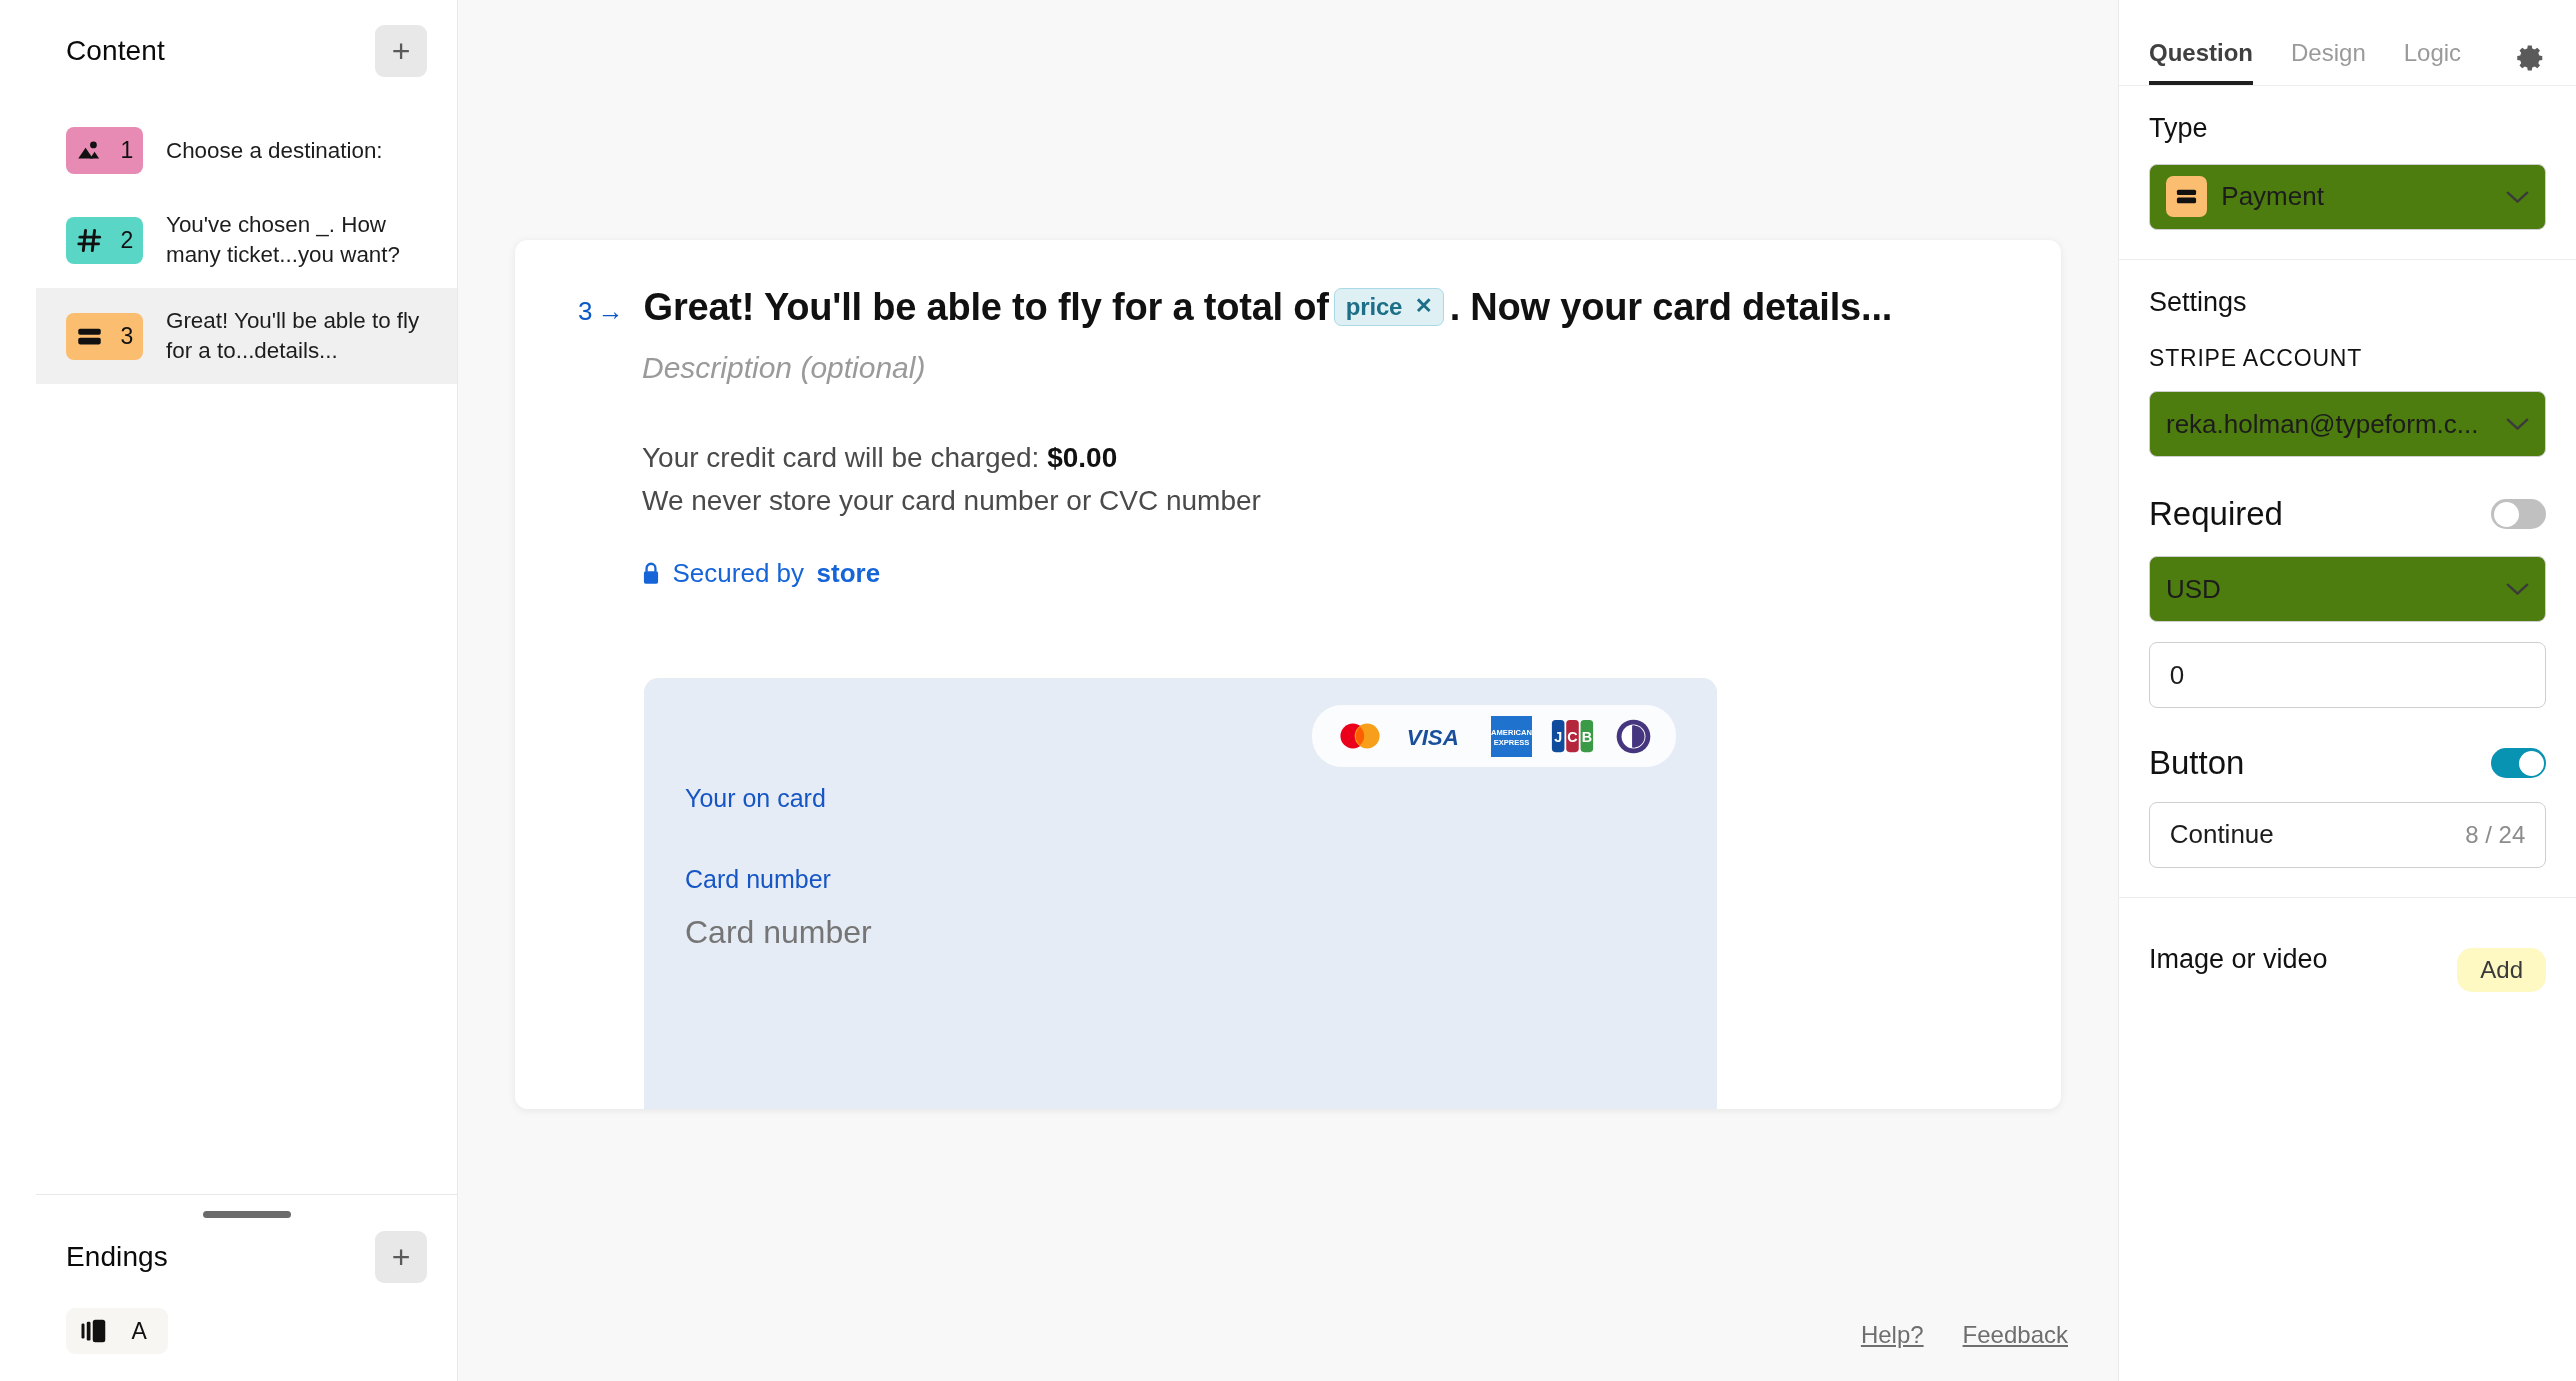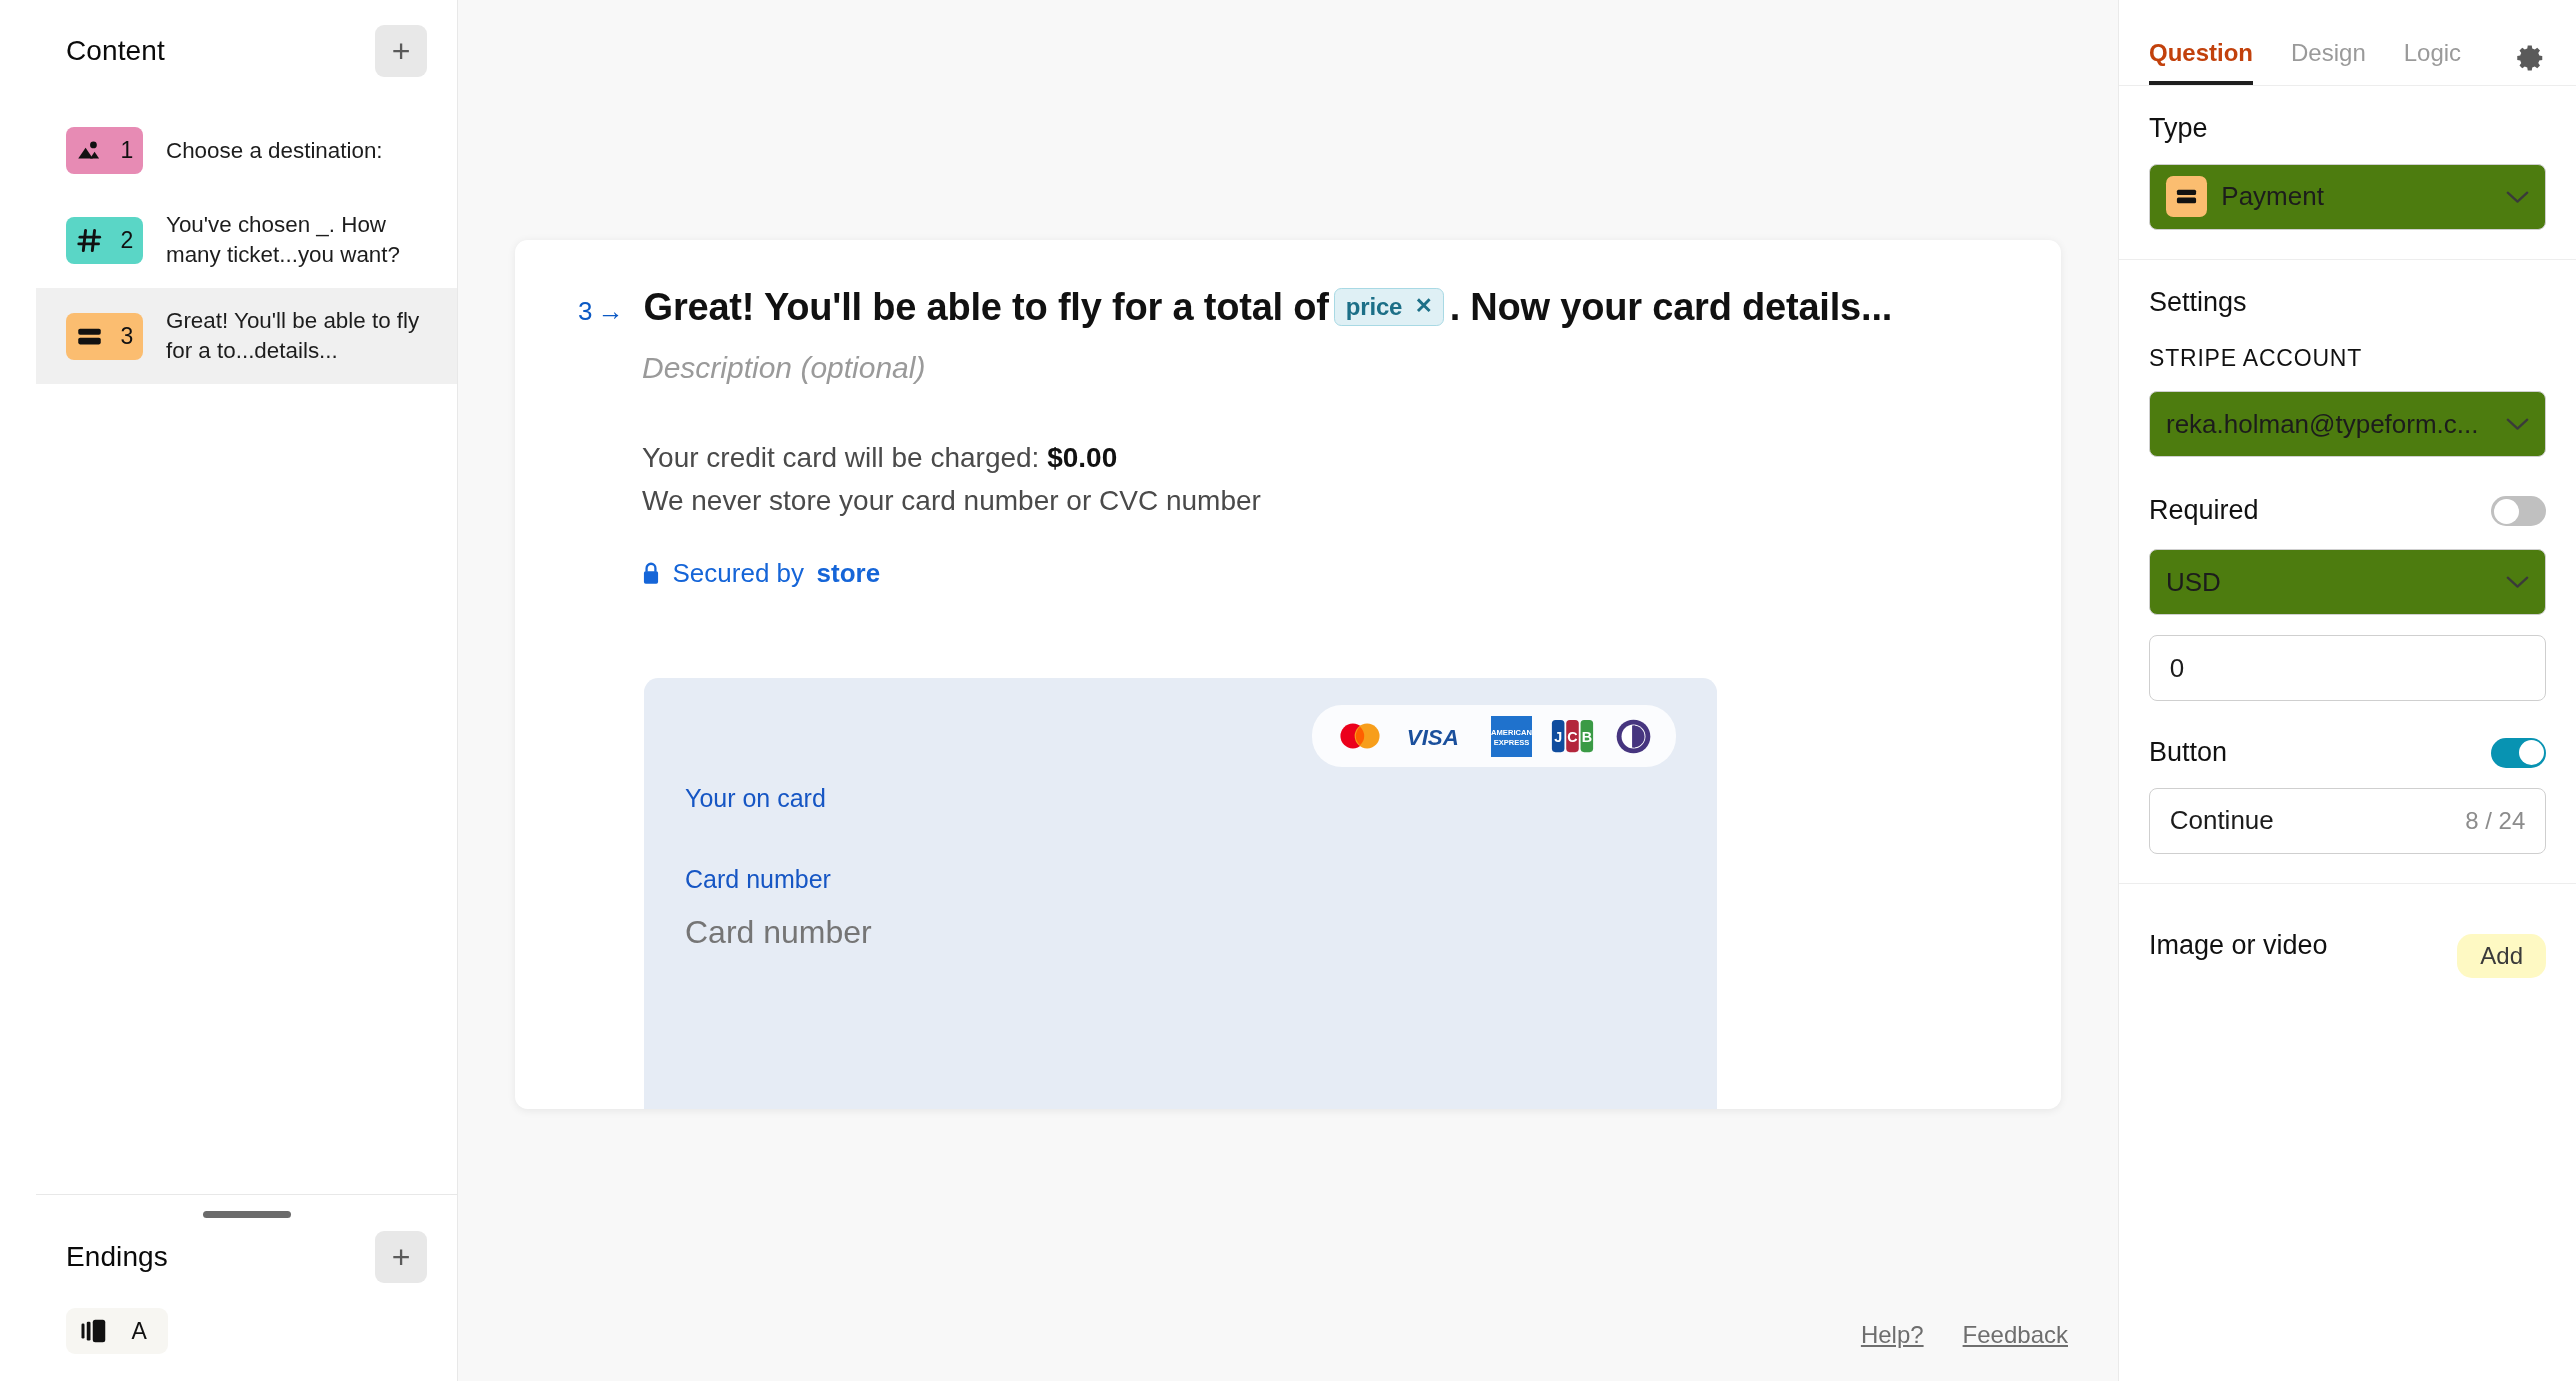--- a/index.html
+++ b/index.html
@@ -175,7 +175,7 @@
     margin-right: 38px; cursor: pointer; white-space: nowrap;
     border-bottom: 4.5px solid transparent;
   }
-  .tab.active { color: #c2410c; font-weight: 700; border-bottom-color: #1f1f1f; }
+  .tab.active { color: #404040; font-weight: 700; border-bottom-color: #1f1f1f; }
   .gear-wrap { margin-left: auto; padding-bottom: 12.5px; cursor: pointer; }
   .gear { width: 30px; height: 30px; display: block; }
 

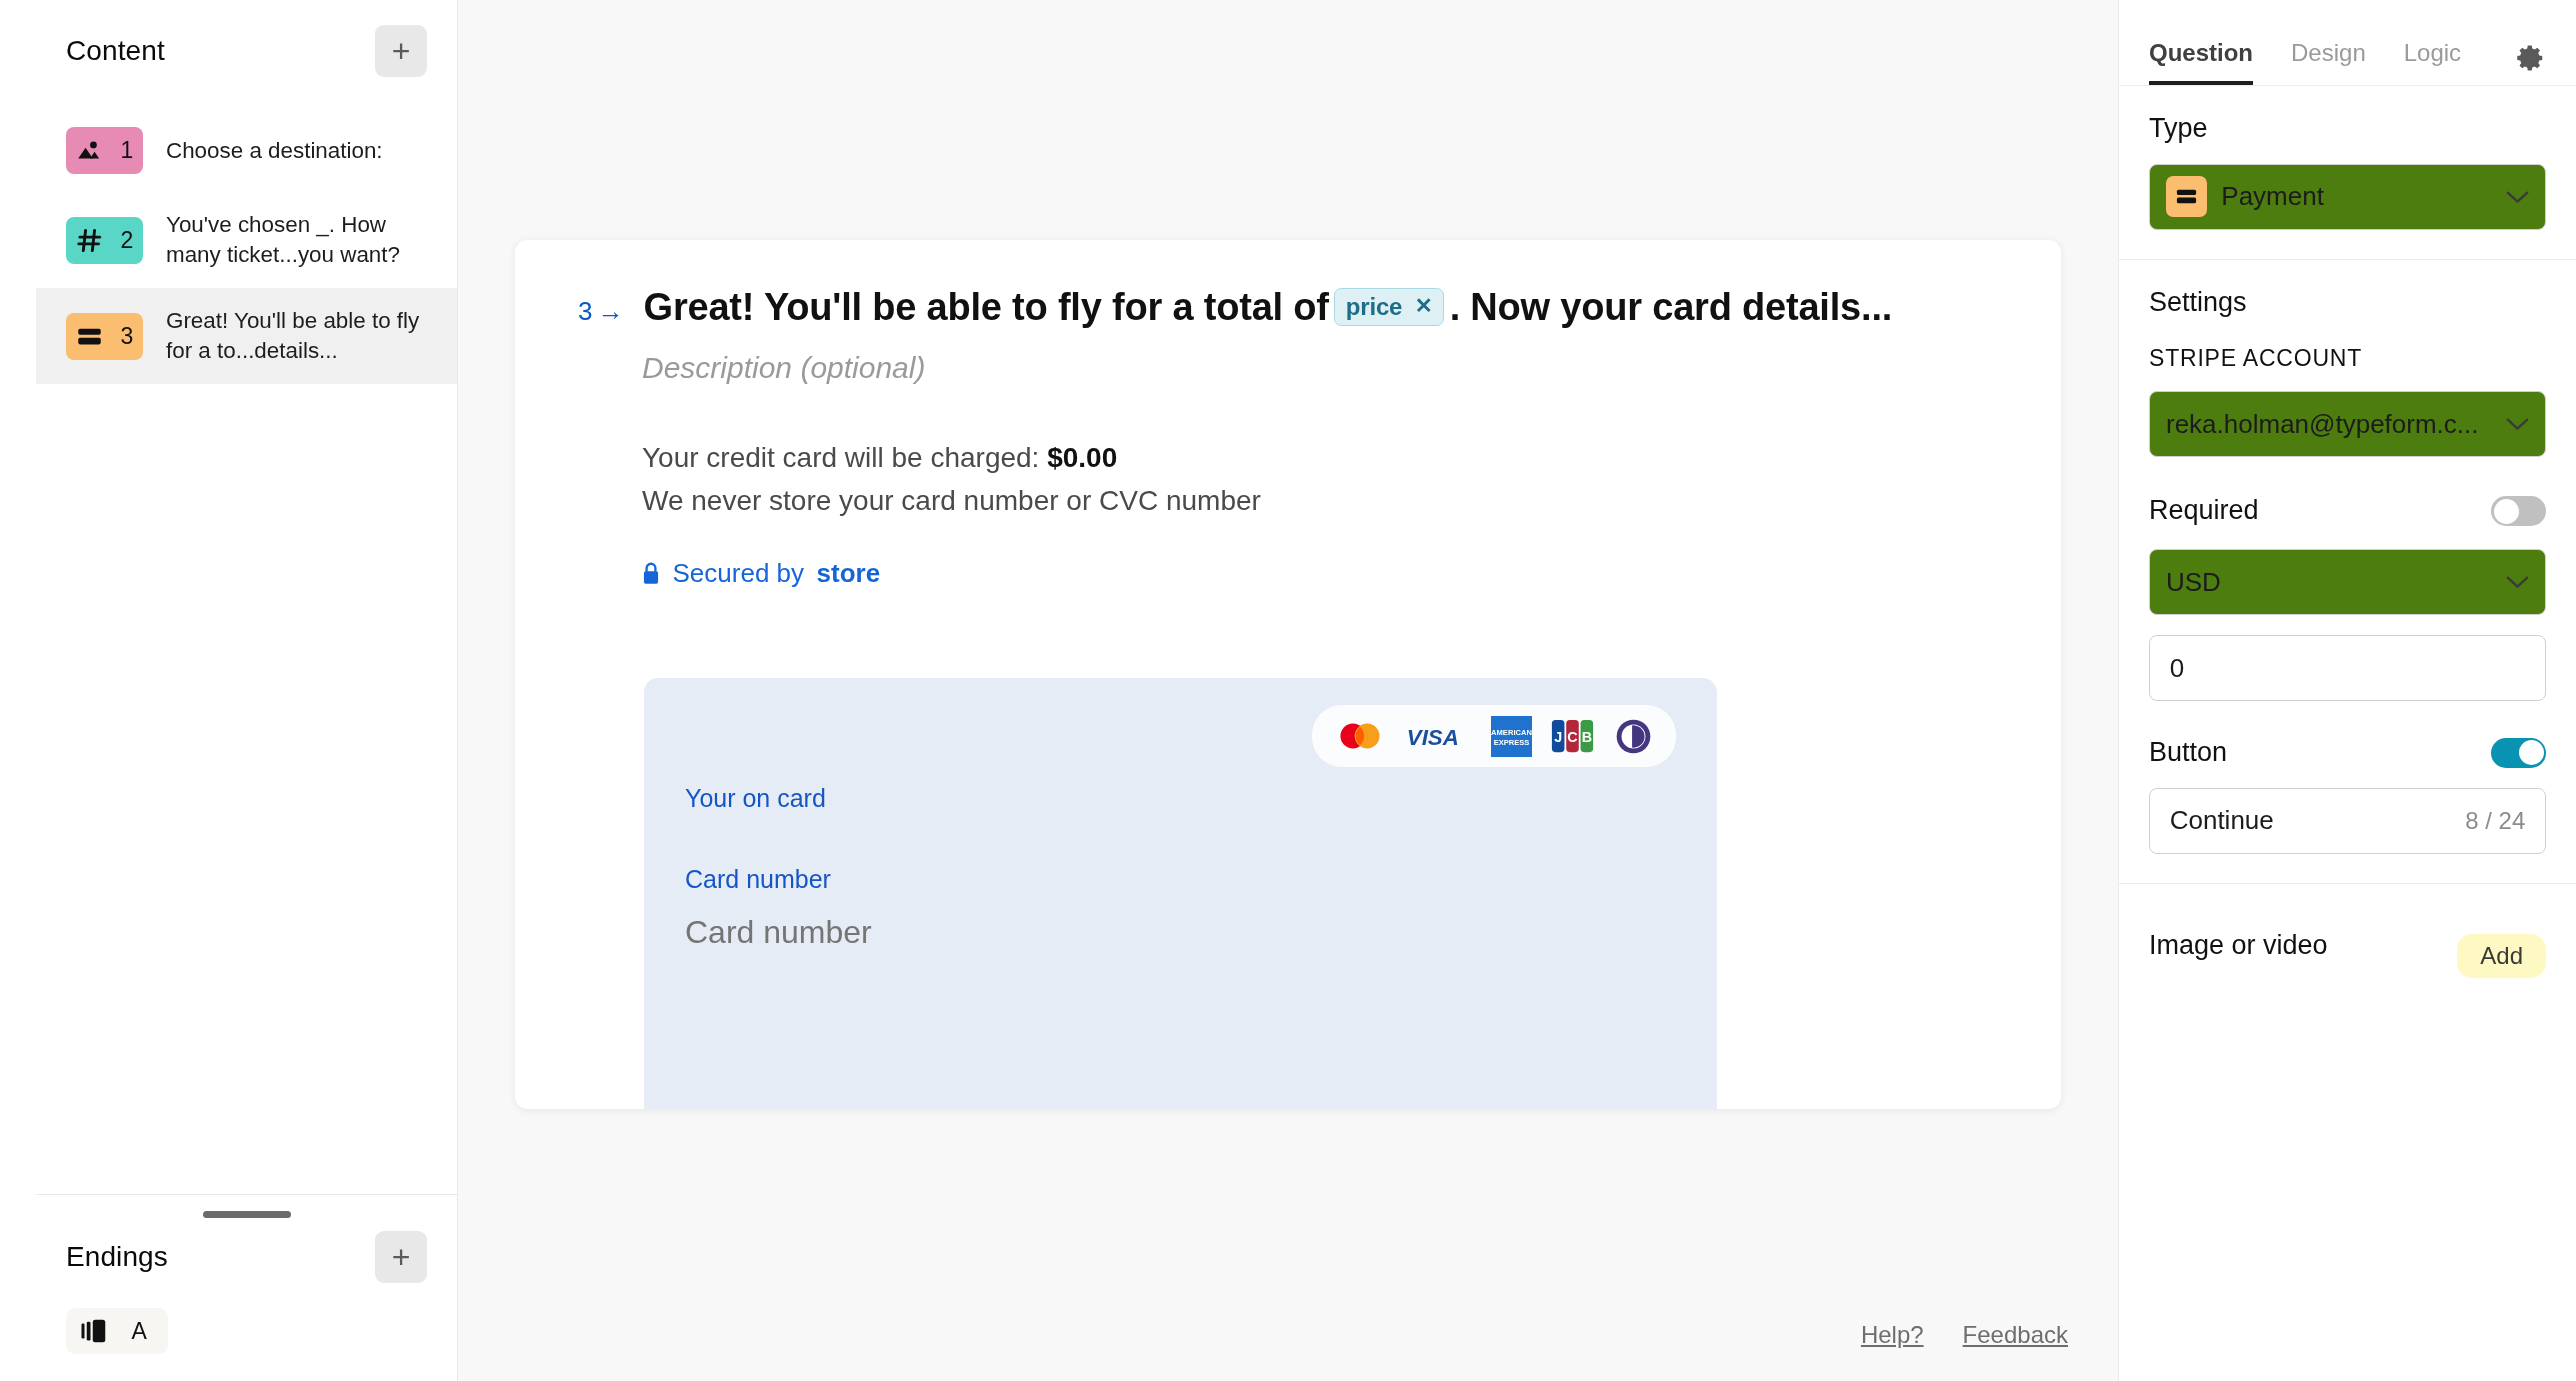--- a/index.html
+++ b/index.html
@@ -204,7 +204,7 @@
     display: flex; align-items: center; justify-content: space-between;
     margin-top: 5.4px; margin-bottom: 23px;
   }
-  .row-toggle .rt-label { font-size: 27px; color: #111; }
+  .row-toggle .rt-label { font-size: 33px; color: #111; }
   .toggle {
     width: 55px; height: 30px; border-radius: 15px; position: relative;
     background: #c0c0c0; cursor: pointer; flex: 0 0 auto;

